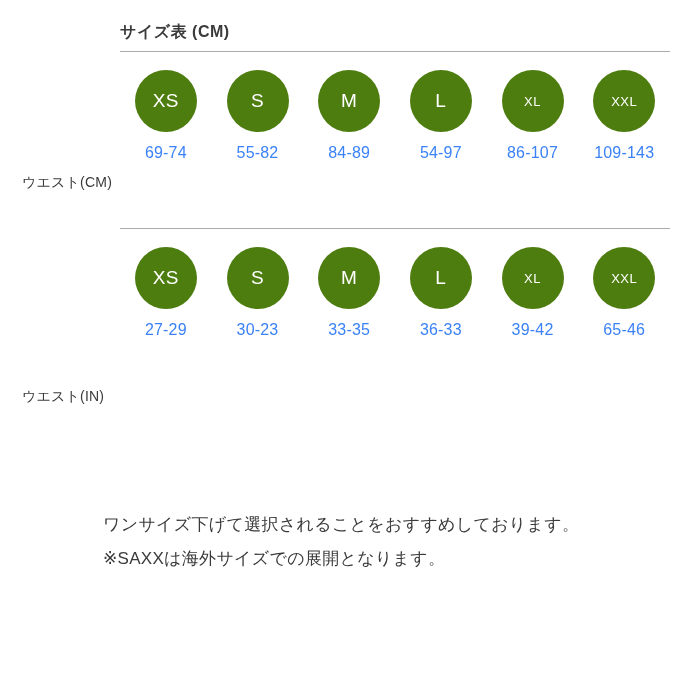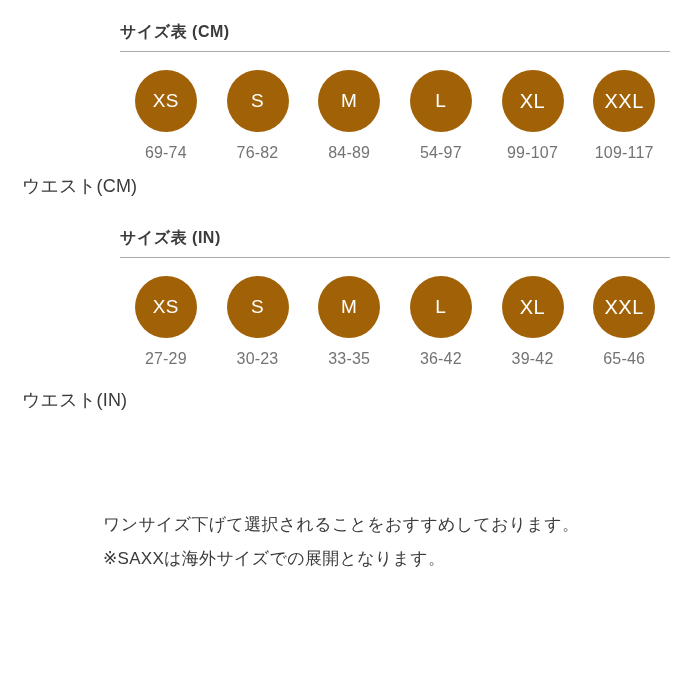--- a/index.html
+++ b/index.html
@@ -60,7 +60,7 @@
     width: 62px;
     height: 62px;
     border-radius: 50%;
-    background: #a16207;
+    background: #4d7c0f;
     color: #ffffff;
     display: flex;
     align-items: center;

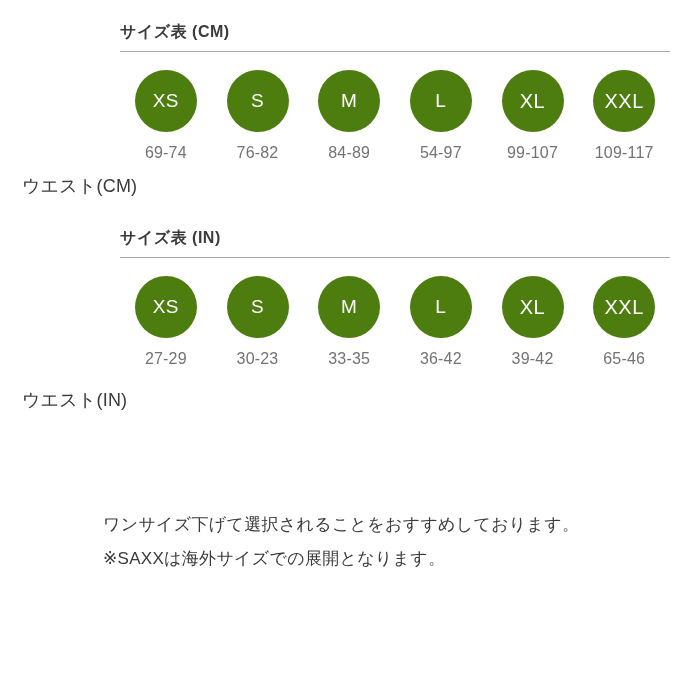--- a/index.html
+++ b/index.html
@@ -68,7 +68,7 @@
     font-size: 19px;
     letter-spacing: 0.5px;
   }
-  .circle.small-label { font-size: 20px; }
+  .circle.small-label { font-size: 13px; }
 
   .values-row {
     display: flex;

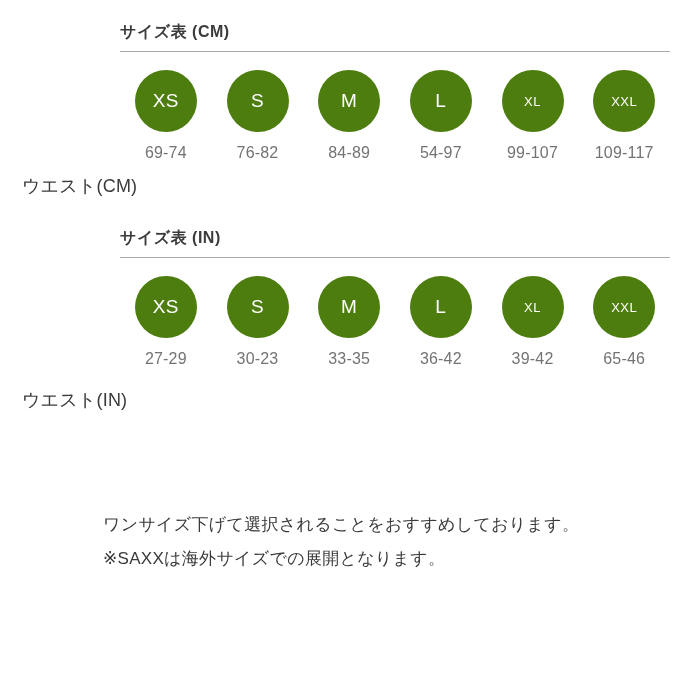--- a/index.html
+++ b/index.html
@@ -81,7 +81,7 @@
     flex: 1 1 0;
     text-align: center;
     font-size: 16px;
-    color: #737373;
+    color: #3b82f6;
     letter-spacing: 0.2px;
   }
   .row-label {

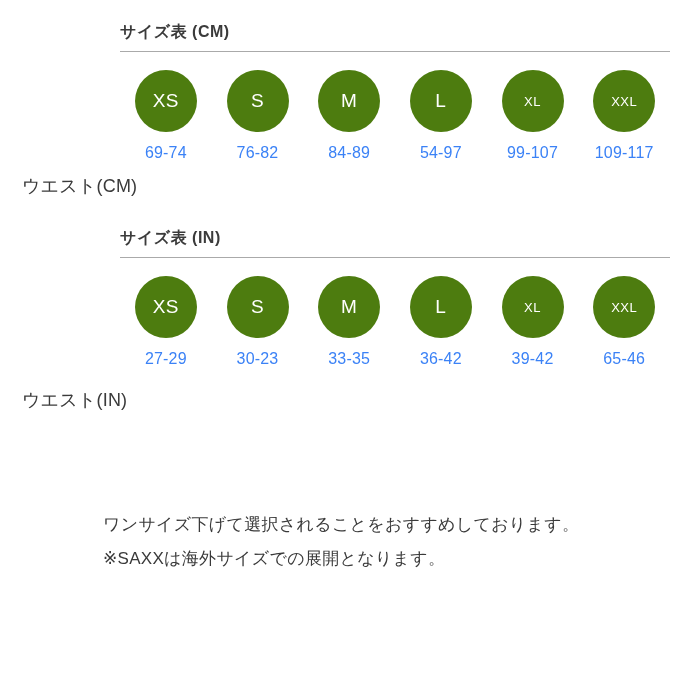--- a/index.html
+++ b/index.html
@@ -144,7 +144,7 @@
 
     <div class="values-row">
       <div class="value-cell">69-74</div>
-      <div class="value-cell">76-82</div>
+      <div class="value-cell">55-82</div>
       <div class="value-cell">84-89</div>
       <div class="value-cell">54-97</div>
       <div class="value-cell">99-107</div>

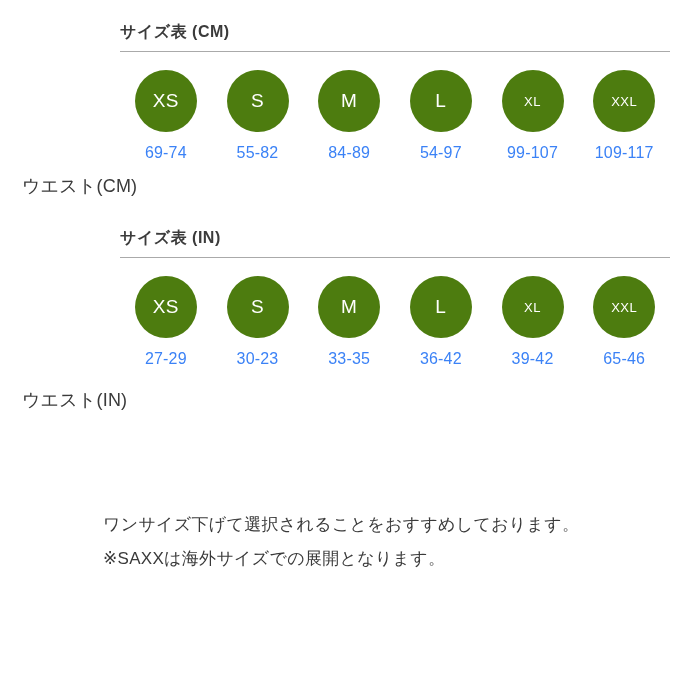--- a/index.html
+++ b/index.html
@@ -147,7 +147,7 @@
       <div class="value-cell">55-82</div>
       <div class="value-cell">84-89</div>
       <div class="value-cell">54-97</div>
-      <div class="value-cell">99-107</div>
+      <div class="value-cell">86-107</div>
       <div class="value-cell">109-117</div>
     </div>
   </div>

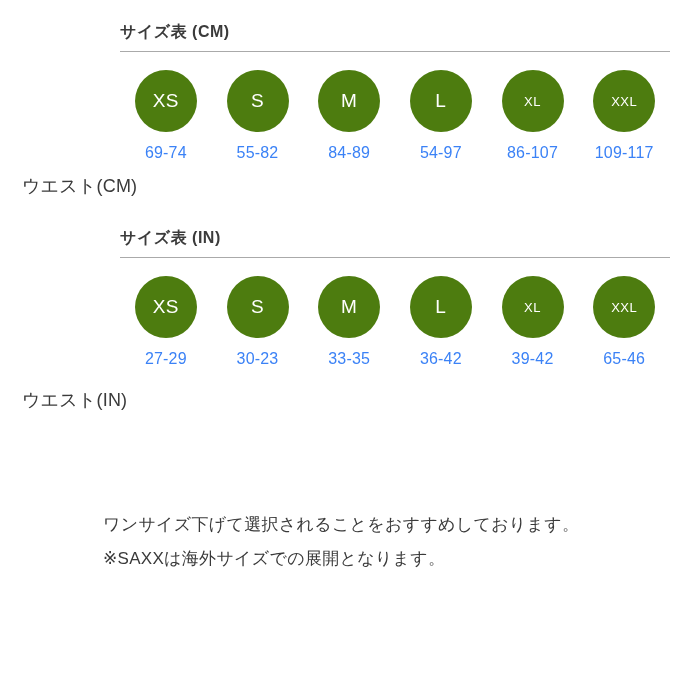--- a/index.html
+++ b/index.html
@@ -148,7 +148,7 @@
       <div class="value-cell">84-89</div>
       <div class="value-cell">54-97</div>
       <div class="value-cell">86-107</div>
-      <div class="value-cell">109-117</div>
+      <div class="value-cell">109-143</div>
     </div>
   </div>
 

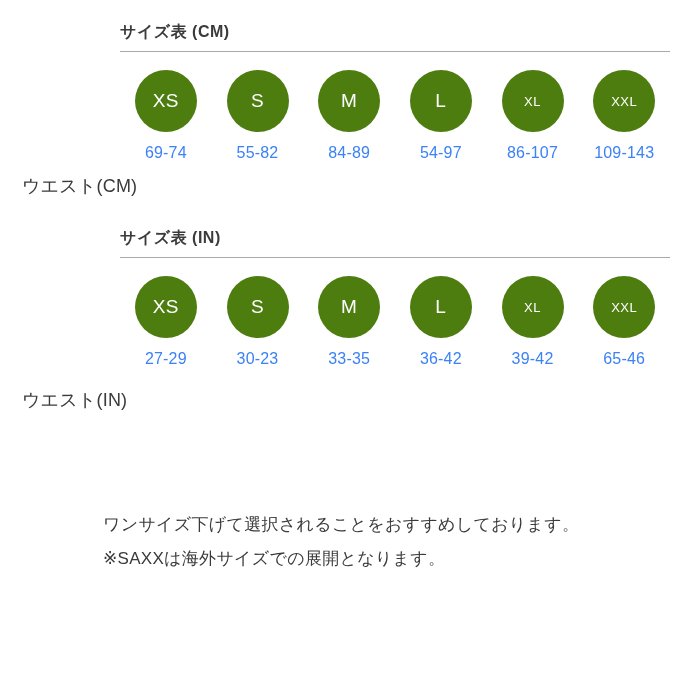--- a/index.html
+++ b/index.html
@@ -87,7 +87,7 @@
   .row-label {
     position: absolute;
     left: 22px;
-    font-size: 18px;
+    font-size: 14px;
     color: #3a3a3a;
     letter-spacing: 0.2px;
     white-space: nowrap;

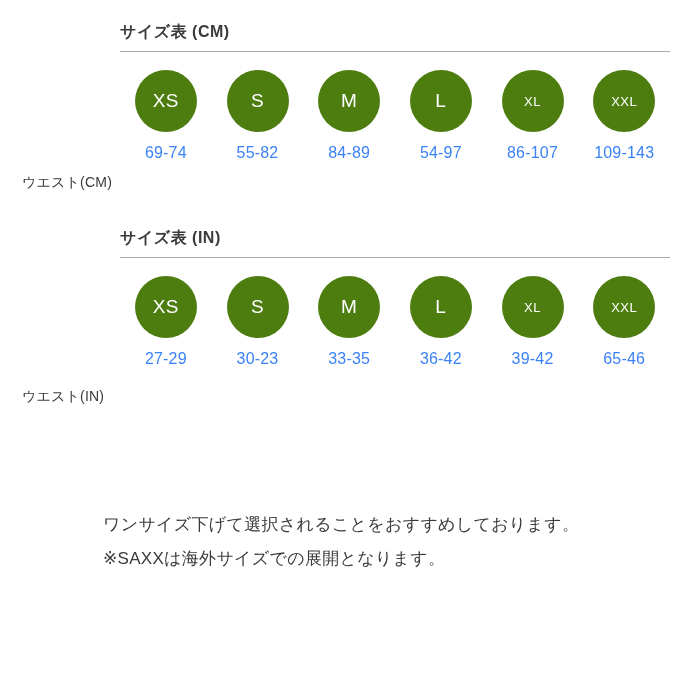--- a/index.html
+++ b/index.html
@@ -153,7 +153,6 @@
   </div>
 
   <div class="table-block in">
-    <div class="table-title">サイズ表 (IN)</div>
     <div class="rule"></div>
 
     <div class="circles-row">

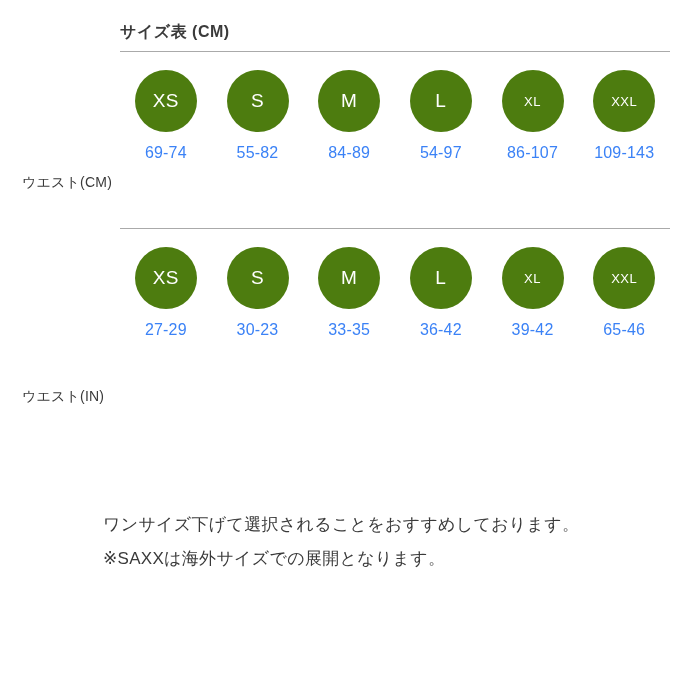--- a/index.html
+++ b/index.html
@@ -182,7 +182,7 @@
       <div class="value-cell">27-29</div>
       <div class="value-cell">30-23</div>
       <div class="value-cell">33-35</div>
-      <div class="value-cell">36-42</div>
+      <div class="value-cell">36-33</div>
       <div class="value-cell">39-42</div>
       <div class="value-cell">65-46</div>
     </div>

